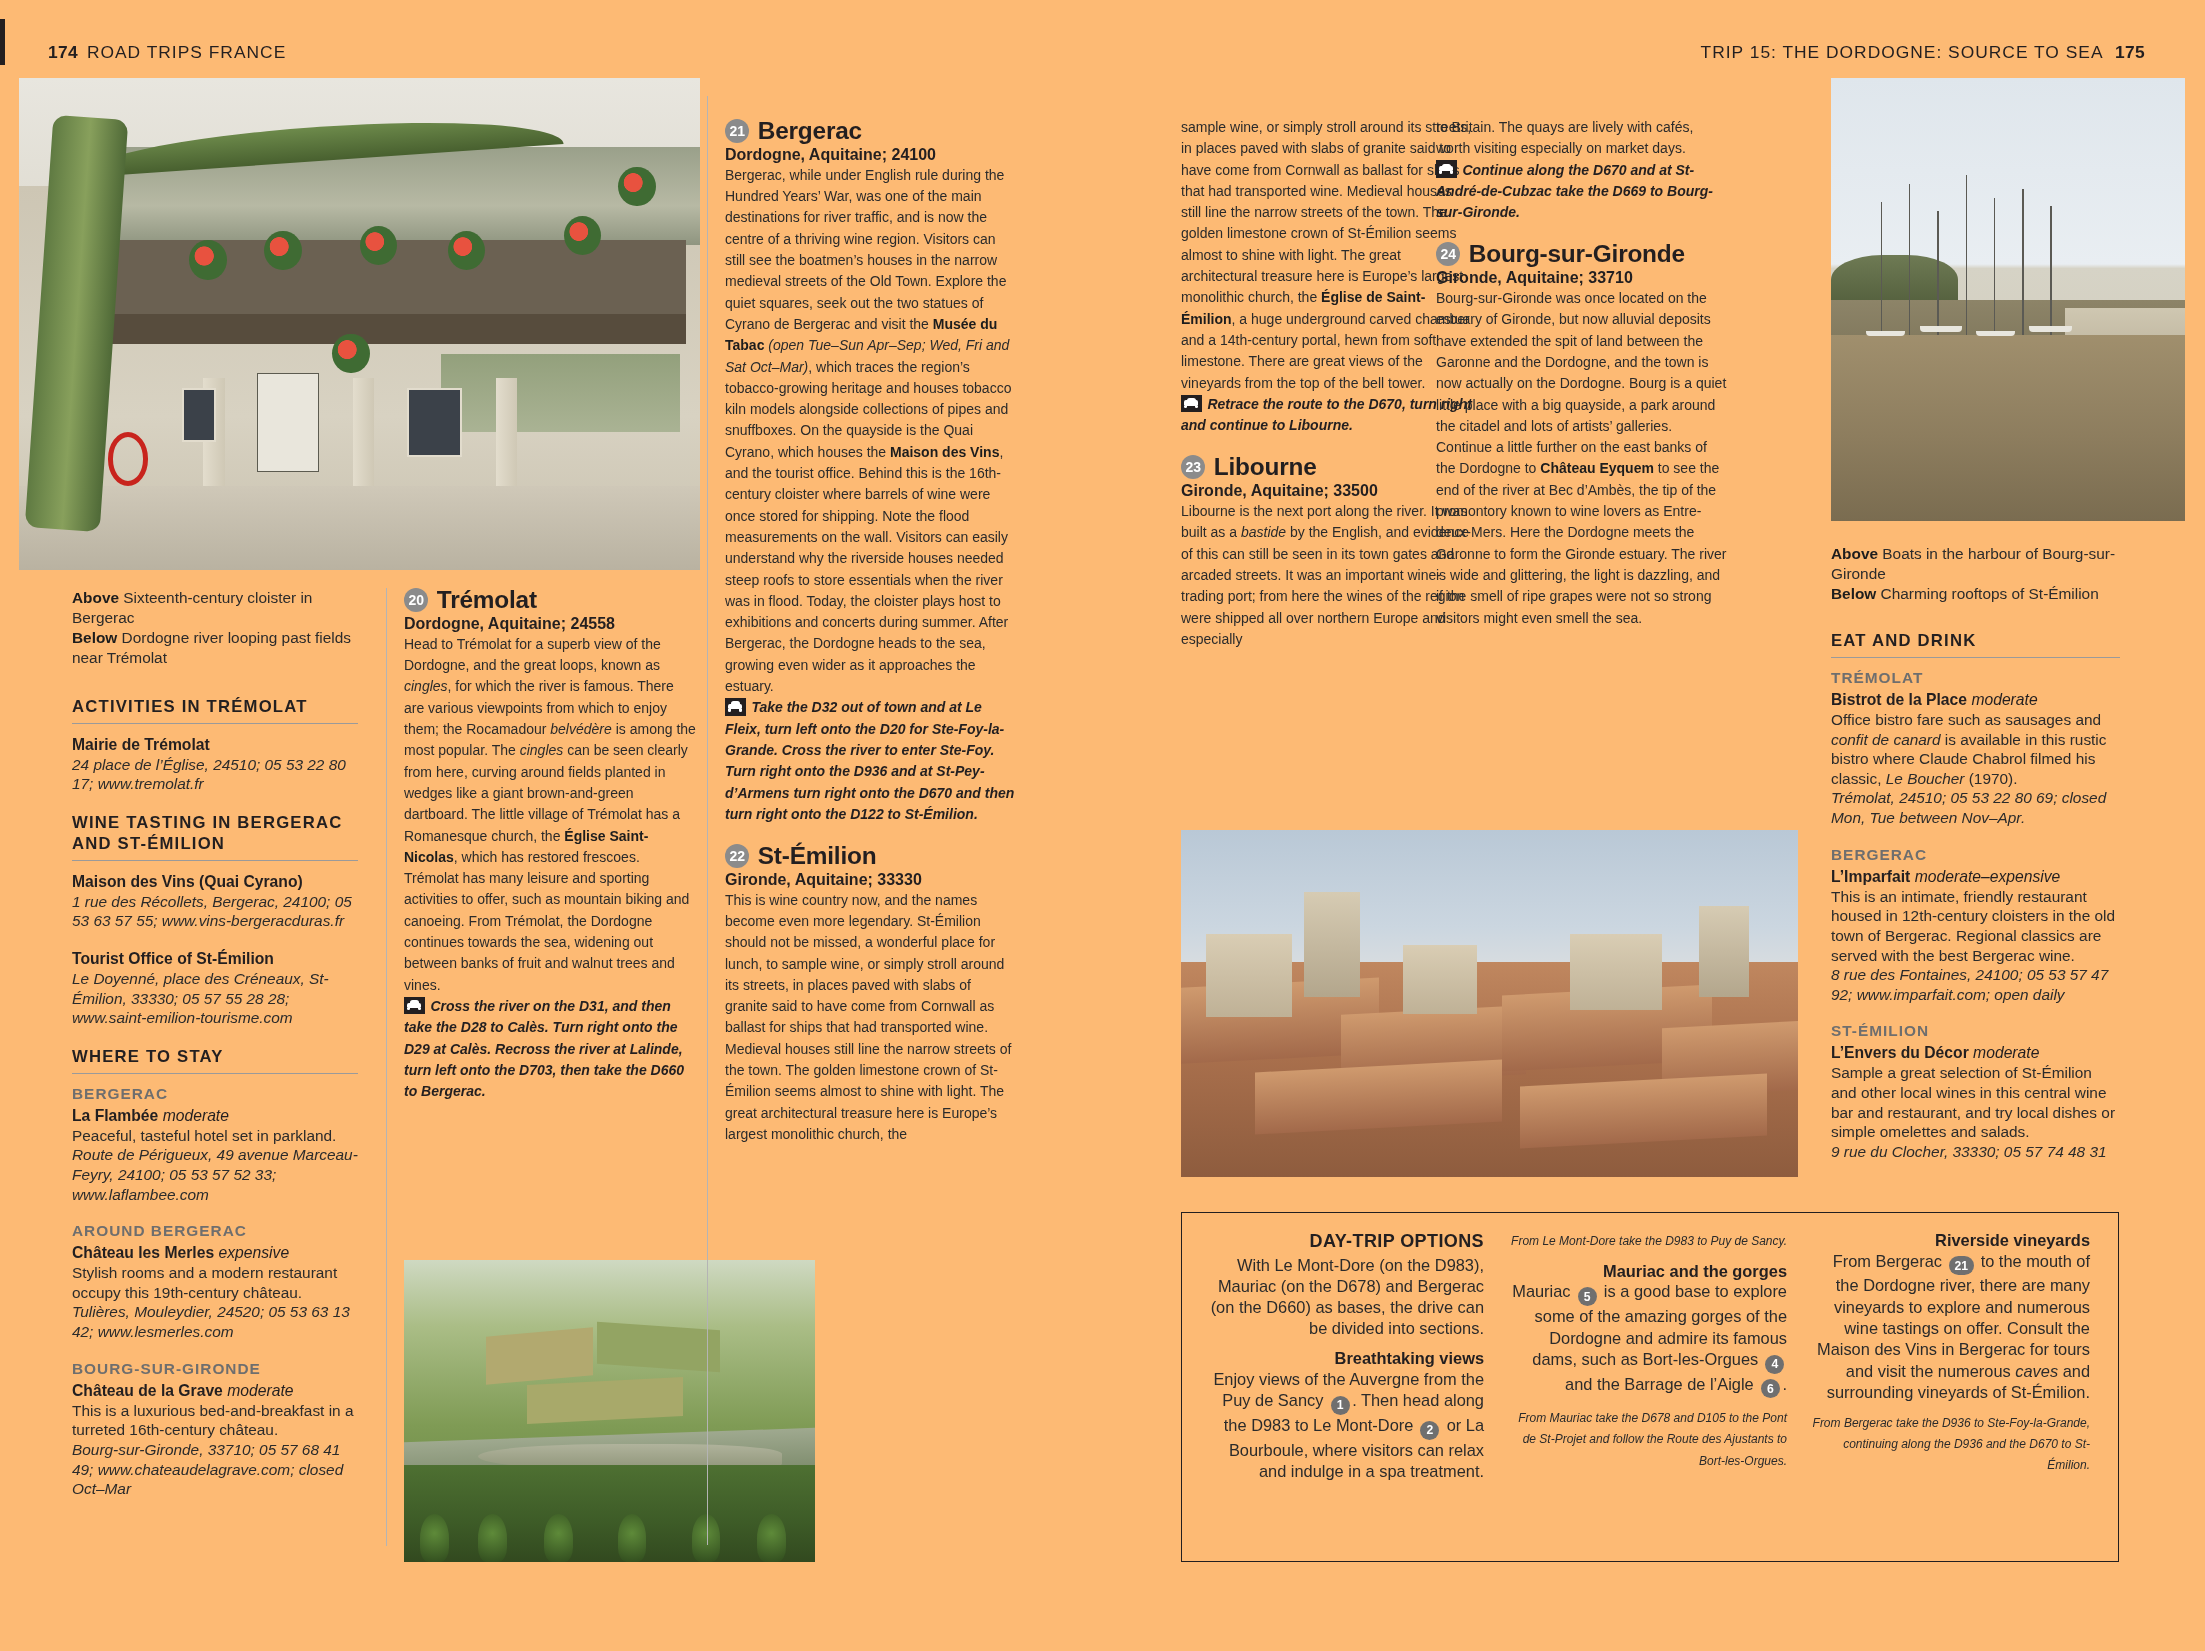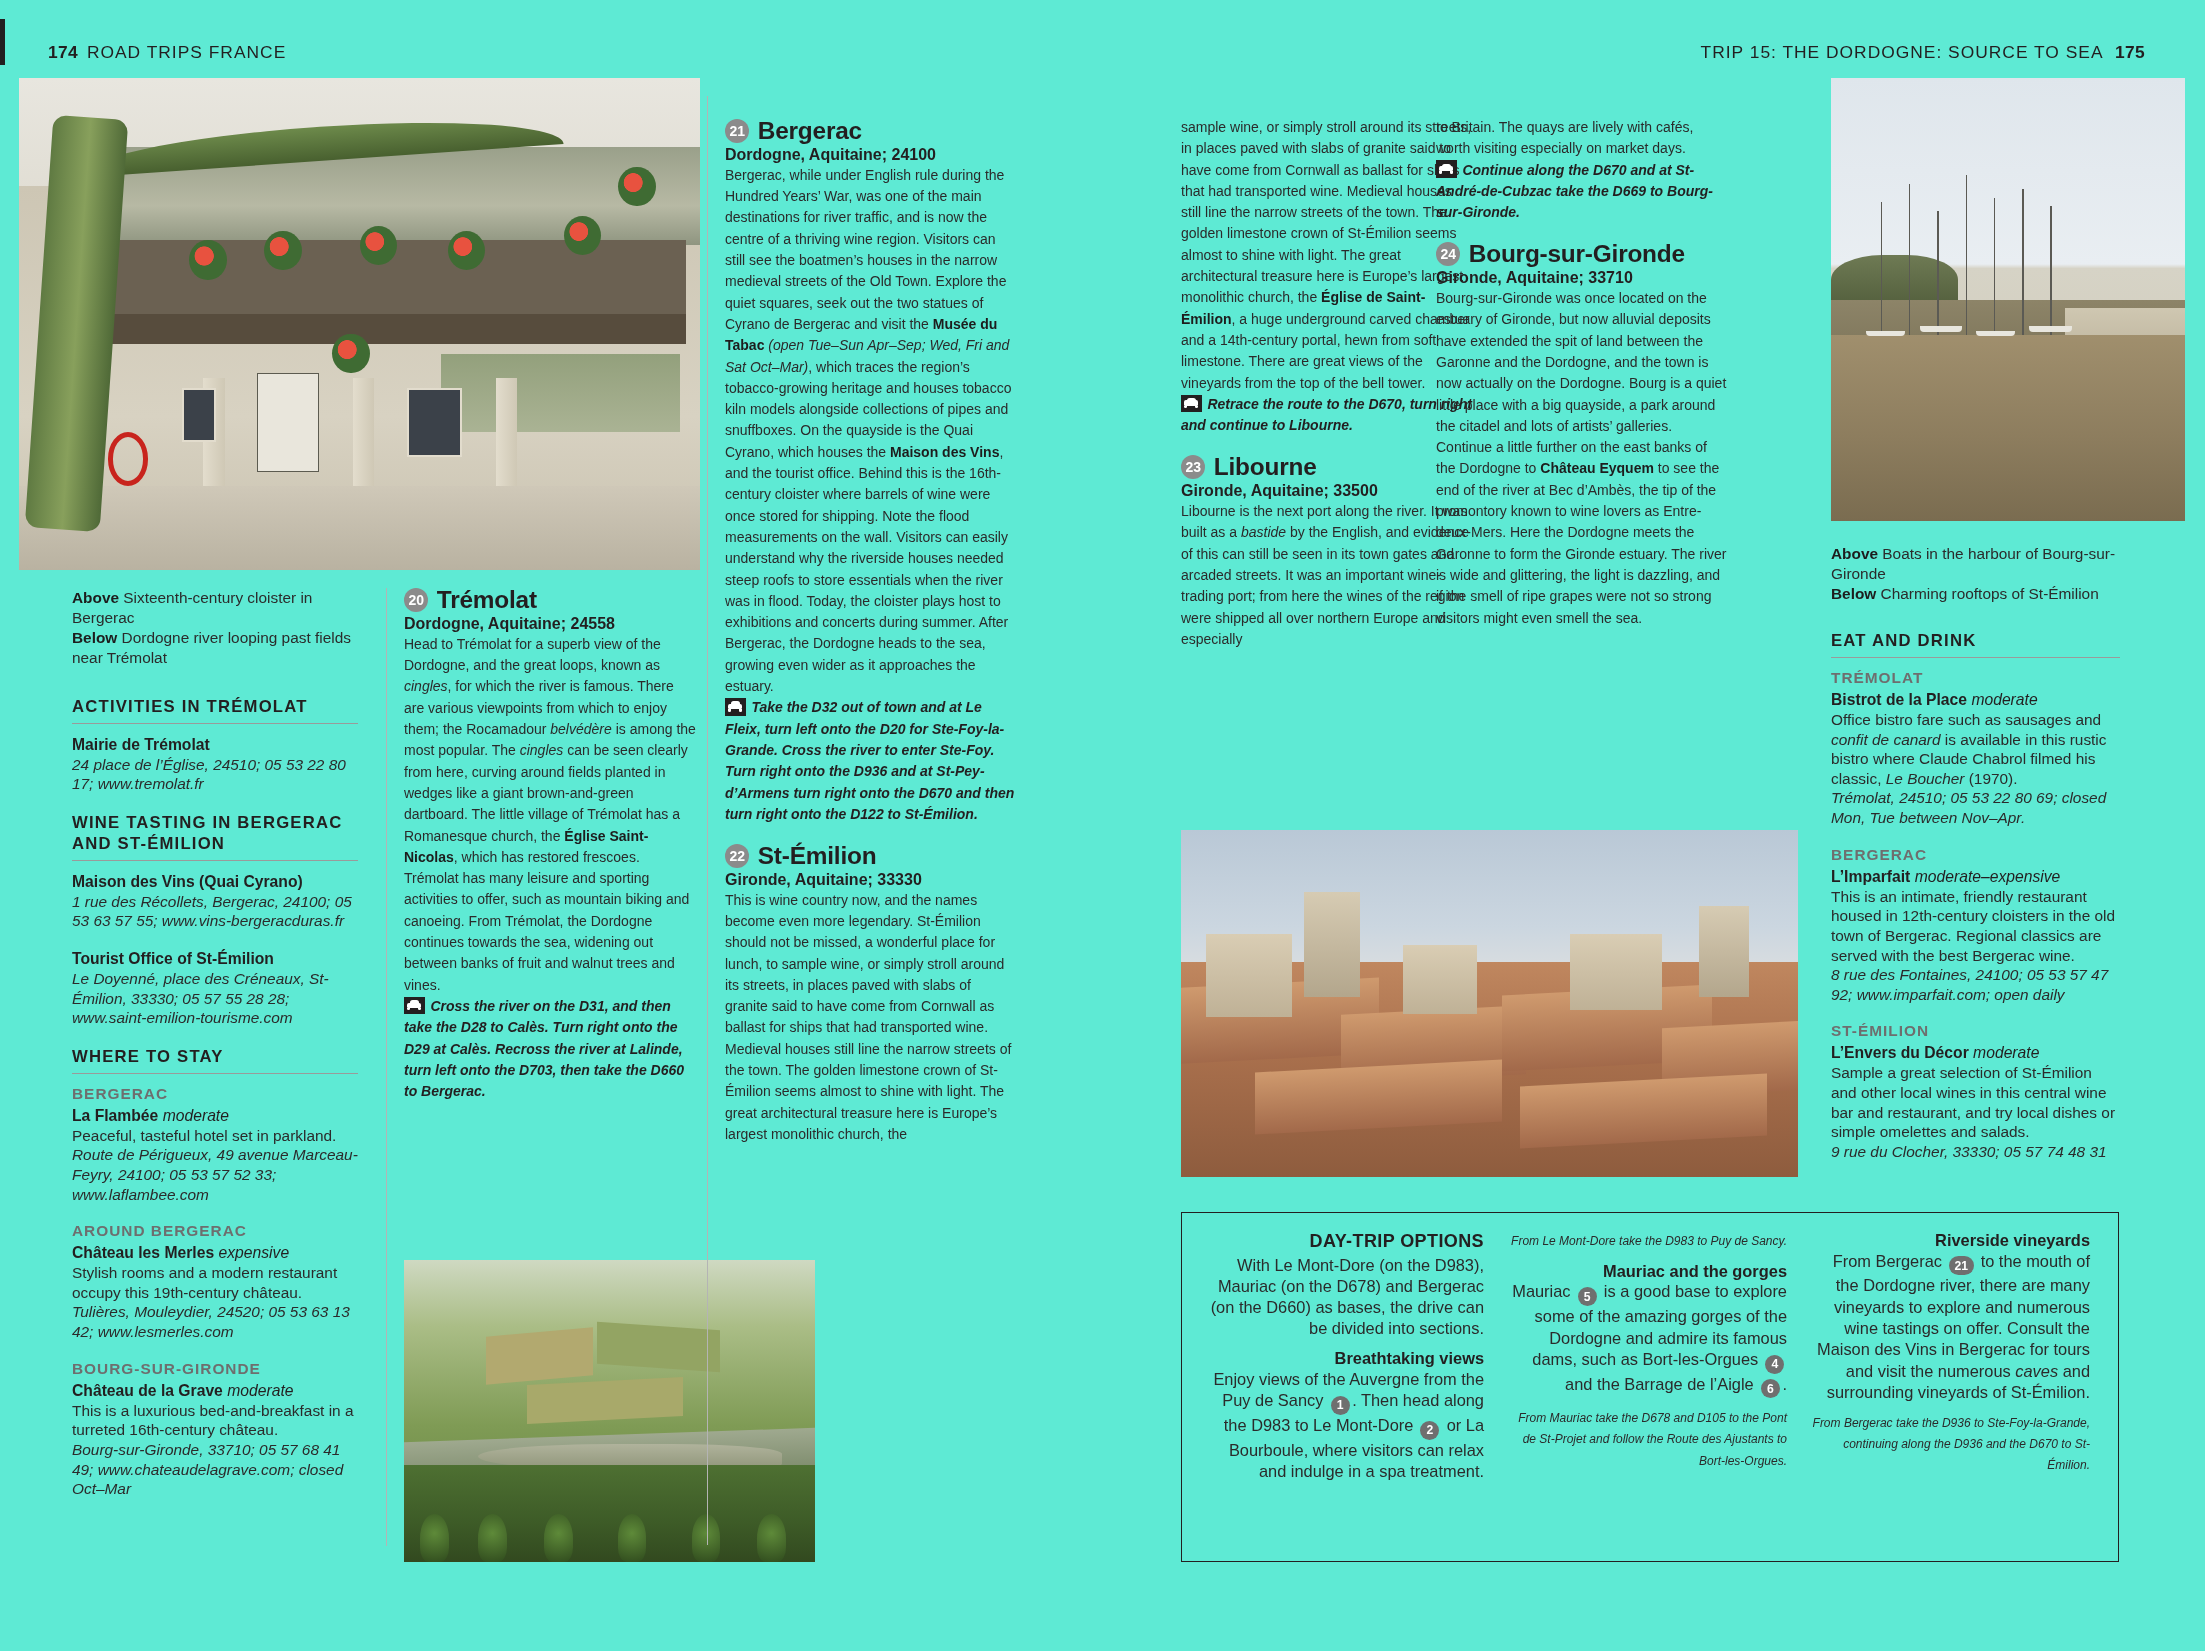--- a/index.html
+++ b/index.html
@@ -9,7 +9,7 @@
   .page {
     position:relative;
     width:2205px; height:1651px;
-    background:#5eead4;
+    background:#fdba74;
     overflow:hidden;
   }
 

